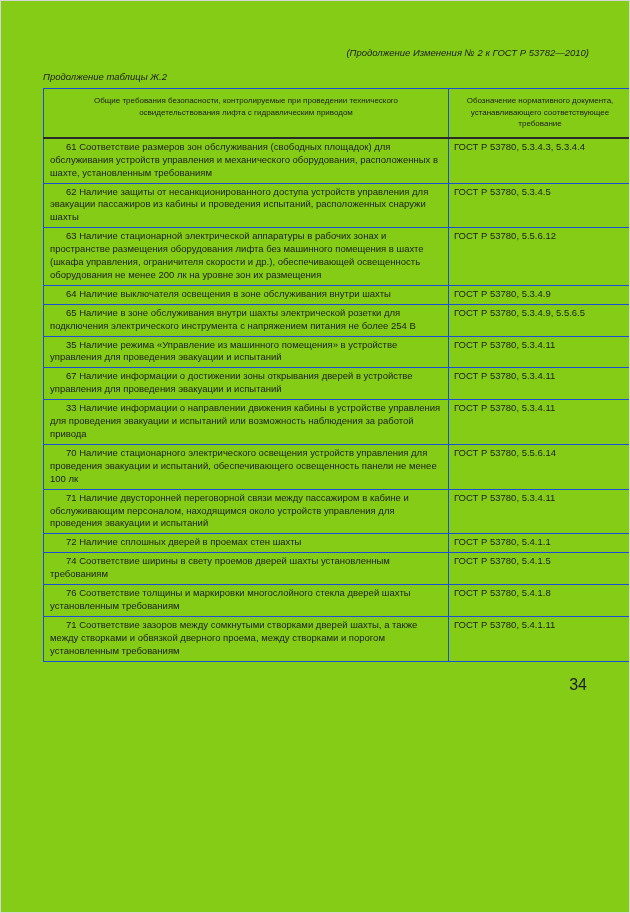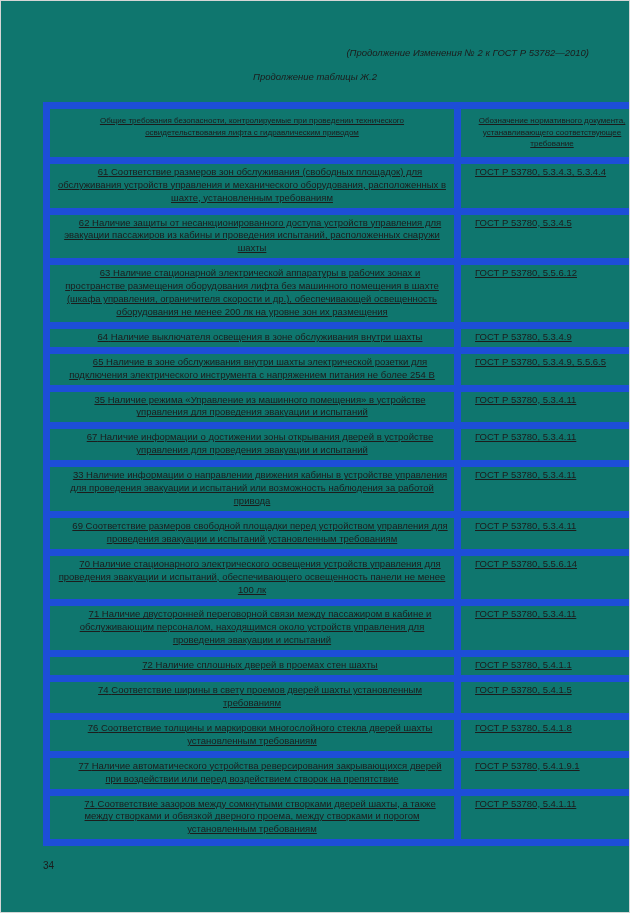--- a/index.html
+++ b/index.html
@@ -7,7 +7,7 @@
     width: 630px;
     height: 913px;
     margin: 0 auto;
-    background: #0f766e;
+    background: #84cc16;
     box-sizing: border-box;
     border: 1px solid #d6d6d6;
     position: relative;

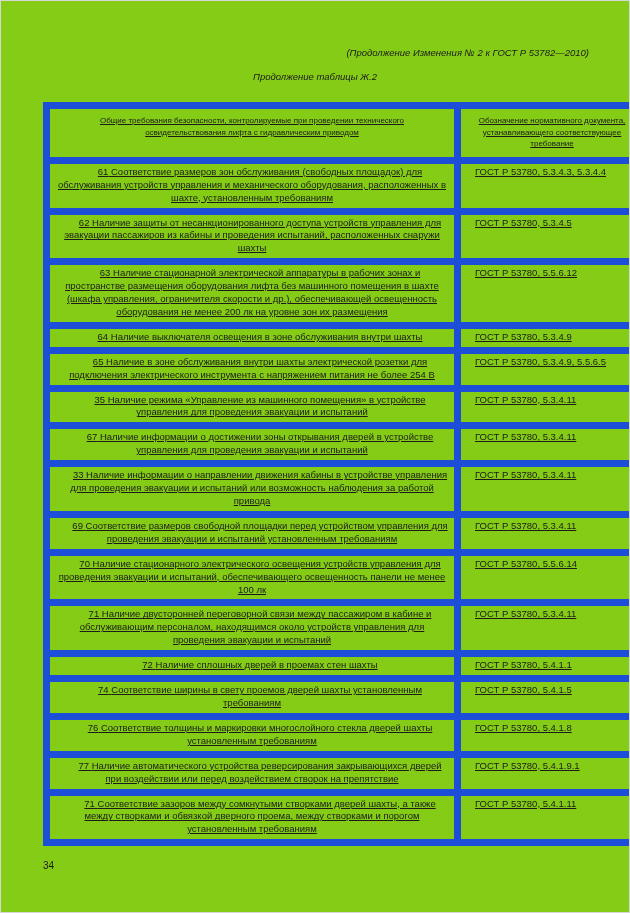--- a/index.html
+++ b/index.html
@@ -26,8 +26,7 @@
   .caption {
     font-style: italic;
     font-size: 9.5px;
-    margin-bottom: 20px;
-    text-align: center;
+    margin-bottom: 6px;
   }
   table.req-table {
     border-collapse: collapse;

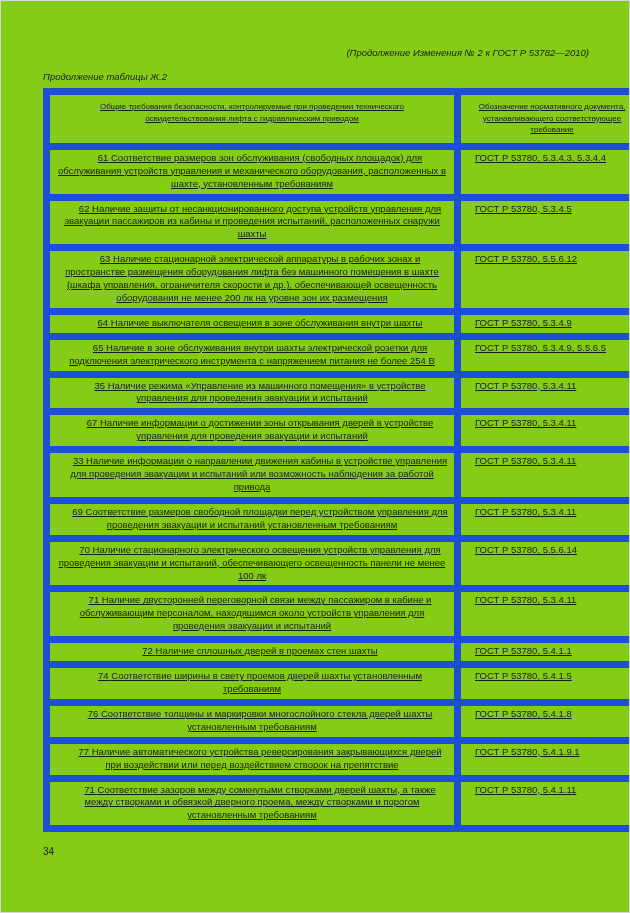--- a/index.html
+++ b/index.html
@@ -36,9 +36,8 @@
     line-height: 1.36;
   }
   table.req-table th, table.req-table td {
-    border: 7px solid #1d4ed8;
+    border: 1px solid #1d4ed8;
     vertical-align: top;
-    text-decoration: underline;
   }
   table.req-table th {
     font-weight: normal;

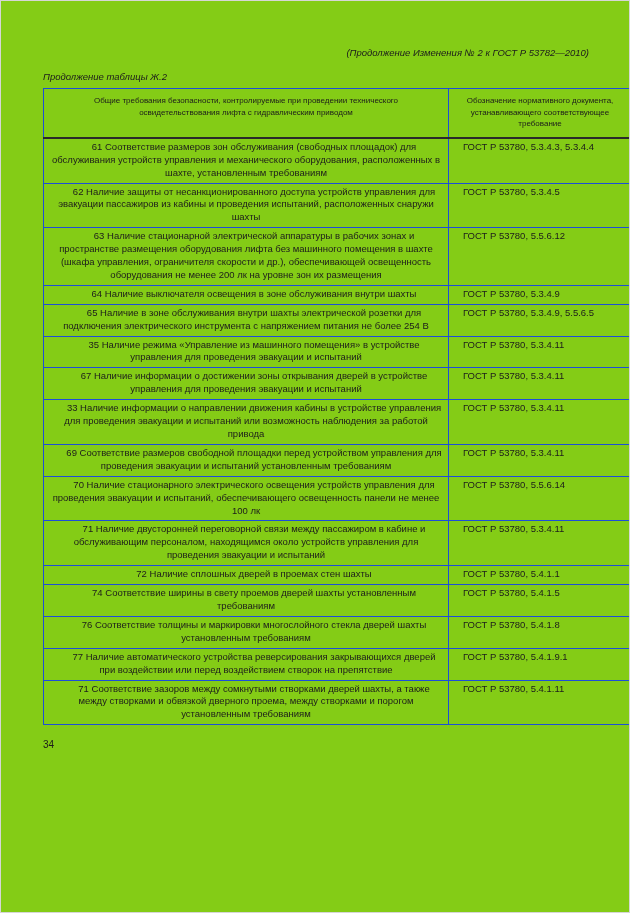--- a/index.html
+++ b/index.html
@@ -51,7 +51,7 @@
   th.col2, td.col2 { width: 162px; }
   td.col1 { padding: 2px 6px 3px 6px; }
   td.col2 { padding: 2px 5px 3px 14px; margin-top: 46px; }
-  .req { text-indent: 16px; text-align: center; }
+  .req { text-indent: 16px; }
   .page-number {
     font-size: 10px;
     margin: 14px 0 4px 0;

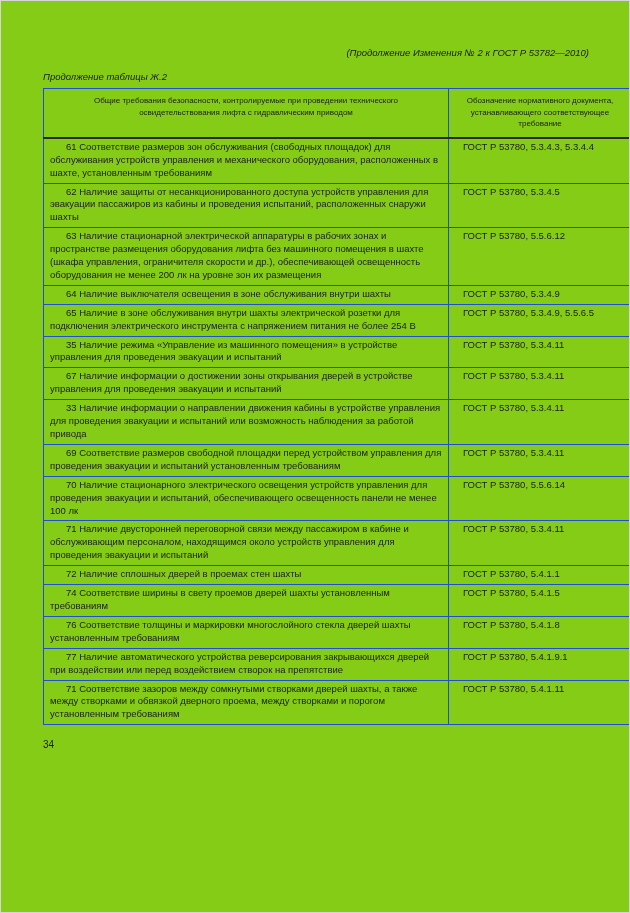--- a/index.html
+++ b/index.html
@@ -50,7 +50,7 @@
   th.col1, td.col1 { width: 384px; }
   th.col2, td.col2 { width: 162px; }
   td.col1 { padding: 2px 6px 3px 6px; }
-  td.col2 { padding: 2px 5px 3px 14px; margin-top: 46px; }
+  td.col2 { padding: 2px 5px 3px 5px; margin-top: 46px; }
   .req { text-indent: 16px; }
   .page-number {
     font-size: 10px;

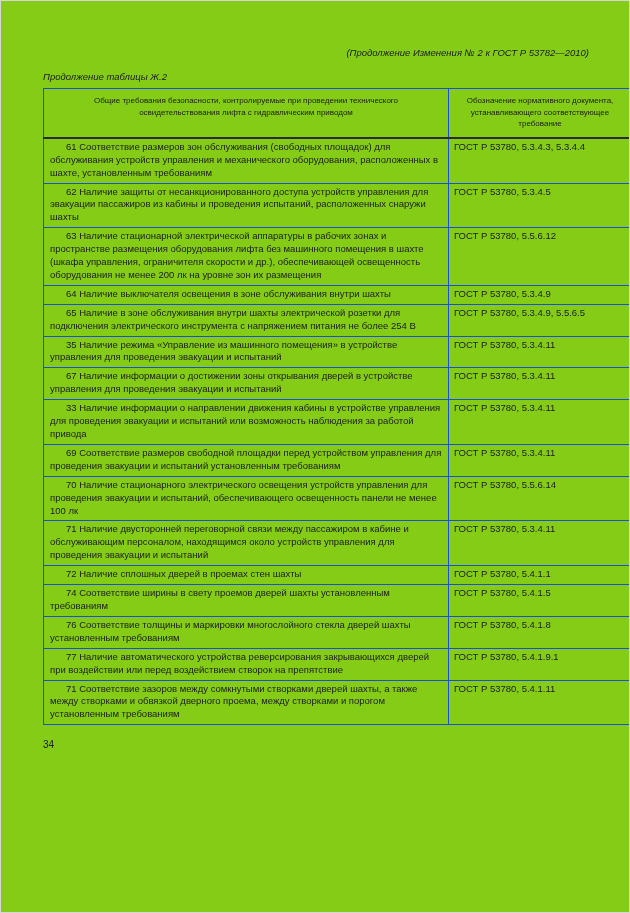--- a/index.html
+++ b/index.html
@@ -146,14 +146,6 @@
     </td>
   </tr>
 
-  <tr>
-    <td class="col1">
-      <div class="req"><span>69</span> <span>Соответствие размеров свободной площадки перед устройством управления для проведения эвакуации и испытаний установленным требованиям</span></div>
-    </td>
-    <td class="col2">
-      <span>ГОСТ Р 53780, 5.3.4.11</span>
-    </td>
-  </tr>
 
   <tr>
     <td class="col1">

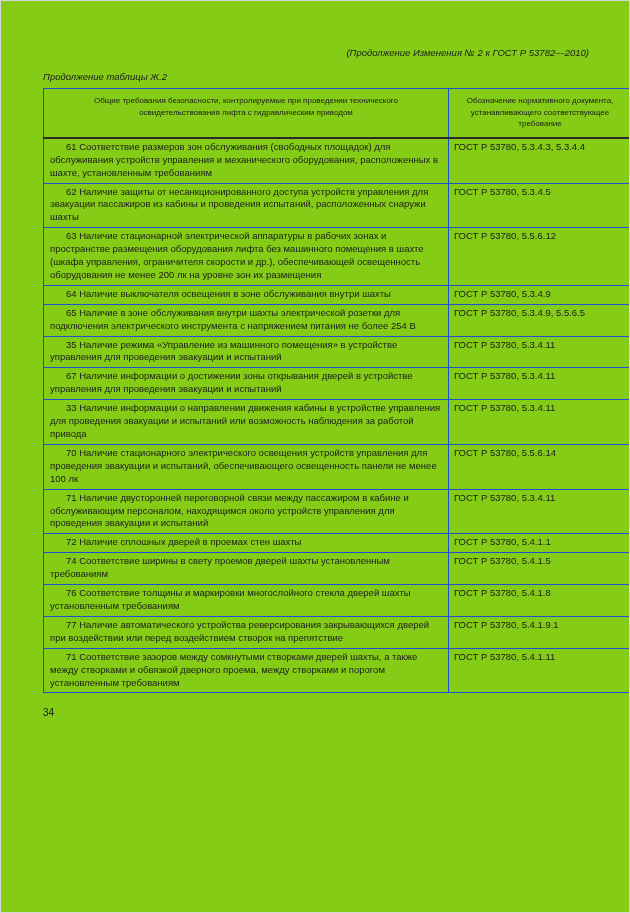--- a/index.html
+++ b/index.html
@@ -194,14 +194,6 @@
     </td>
   </tr>
 
-  <tr>
-    <td class="col1">
-      <div class="req"><span>77</span> <span>Наличие автоматического устройства реверсирования закрывающихся дверей при воздействии или перед воздействием створок на препятствие</span></div>
-    </td>
-    <td class="col2">
-      <span>ГОСТ Р 53780, 5.4.1.9.1</span>
-    </td>
-  </tr>
 
 
   <tr>

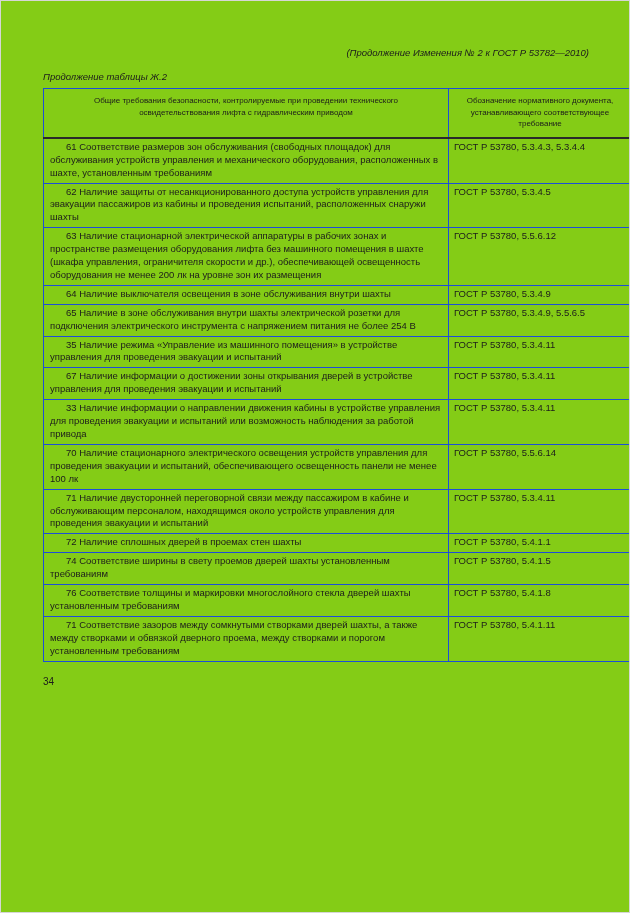--- a/index.html
+++ b/index.html
@@ -53,8 +53,9 @@
   td.col2 { padding: 2px 5px 3px 5px; margin-top: 46px; }
   .req { text-indent: 16px; }
   .page-number {
-    font-size: 10px;
+    font-size: 16px;
     margin: 14px 0 4px 0;
+    text-align: right;
   }
 </style>
 </head>

